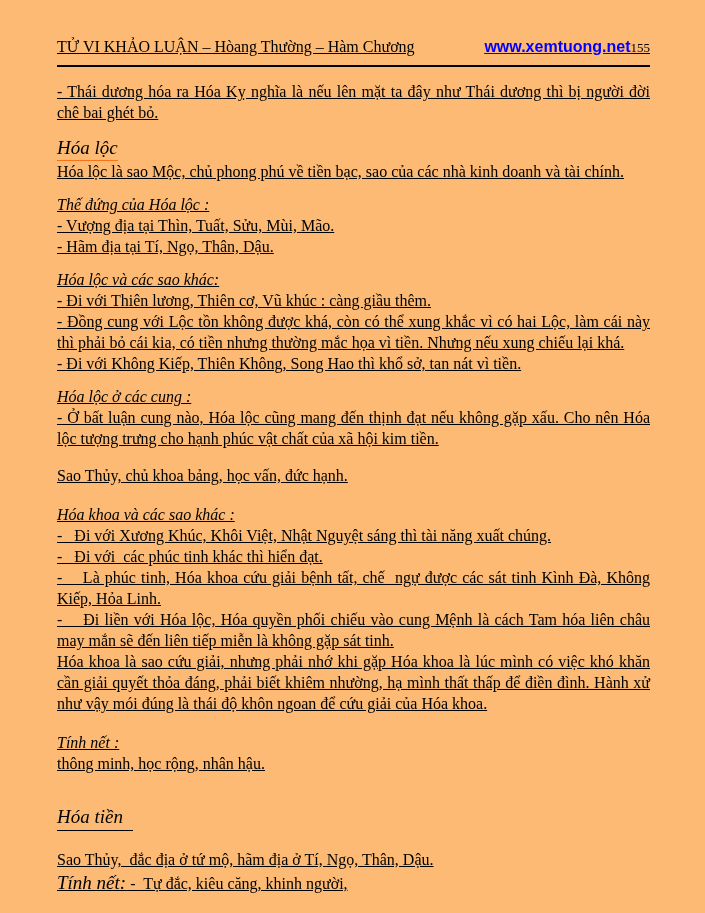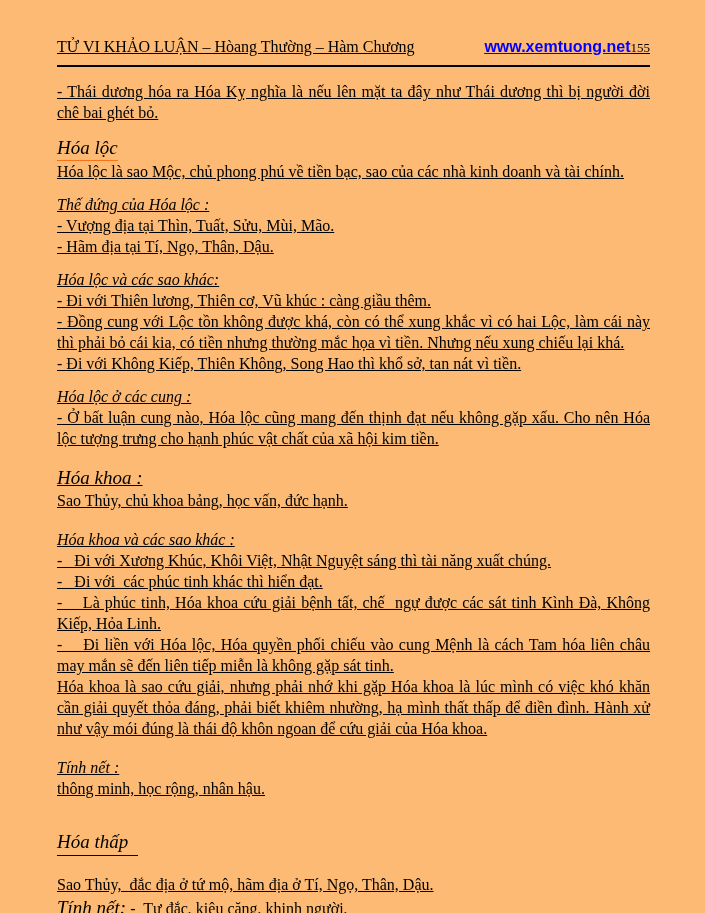--- a/index.html
+++ b/index.html
@@ -67,7 +67,6 @@
     </div>
 
     <div class="g-md">
-      <p class="h1">Hóa khoa :</p>
       <p>Sao Thủy, chủ khoa bảng, học vấn, đức hạnh.</p>
     </div>
 

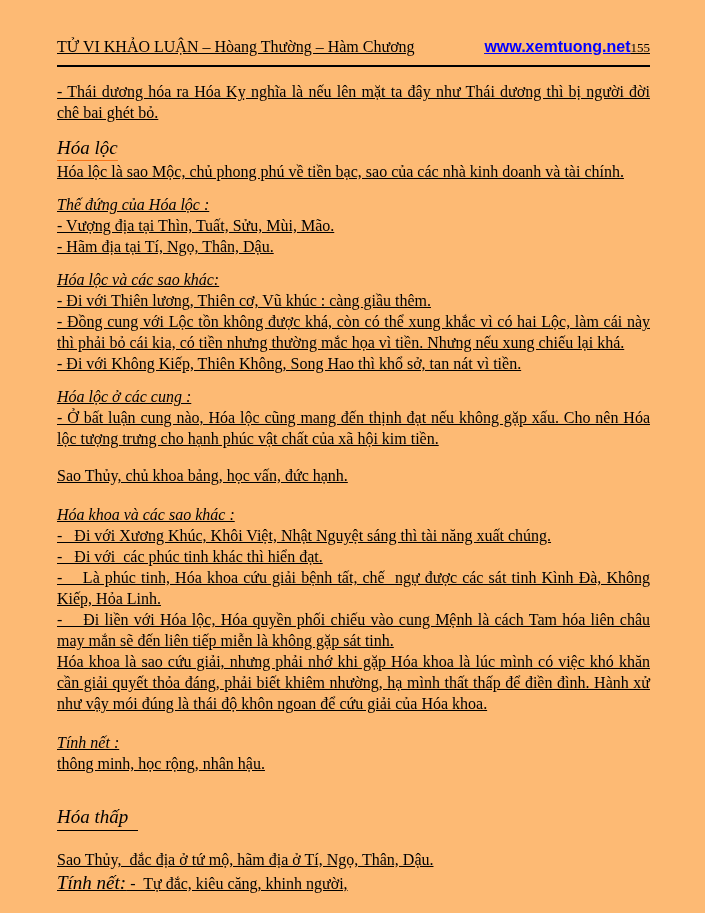--- a/index.html
+++ b/index.html
@@ -85,7 +85,7 @@
     </div>
 
     <div class="g-xl">
-      <p class="h1"><span class="u-wide">Hóa thấp</span></p>
+      <p class="h1"><span class="u-wide">Hóa tiền</span></p>
     </div>
 
     <div class="g-lg">

